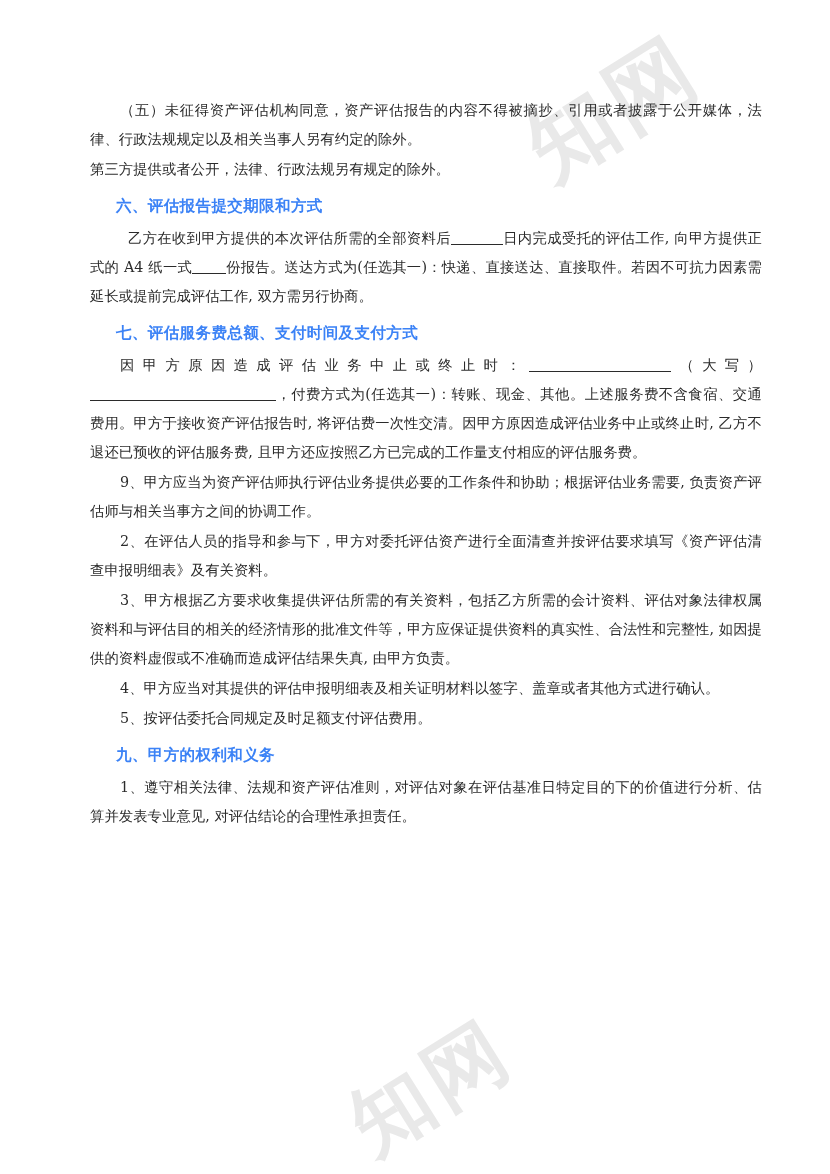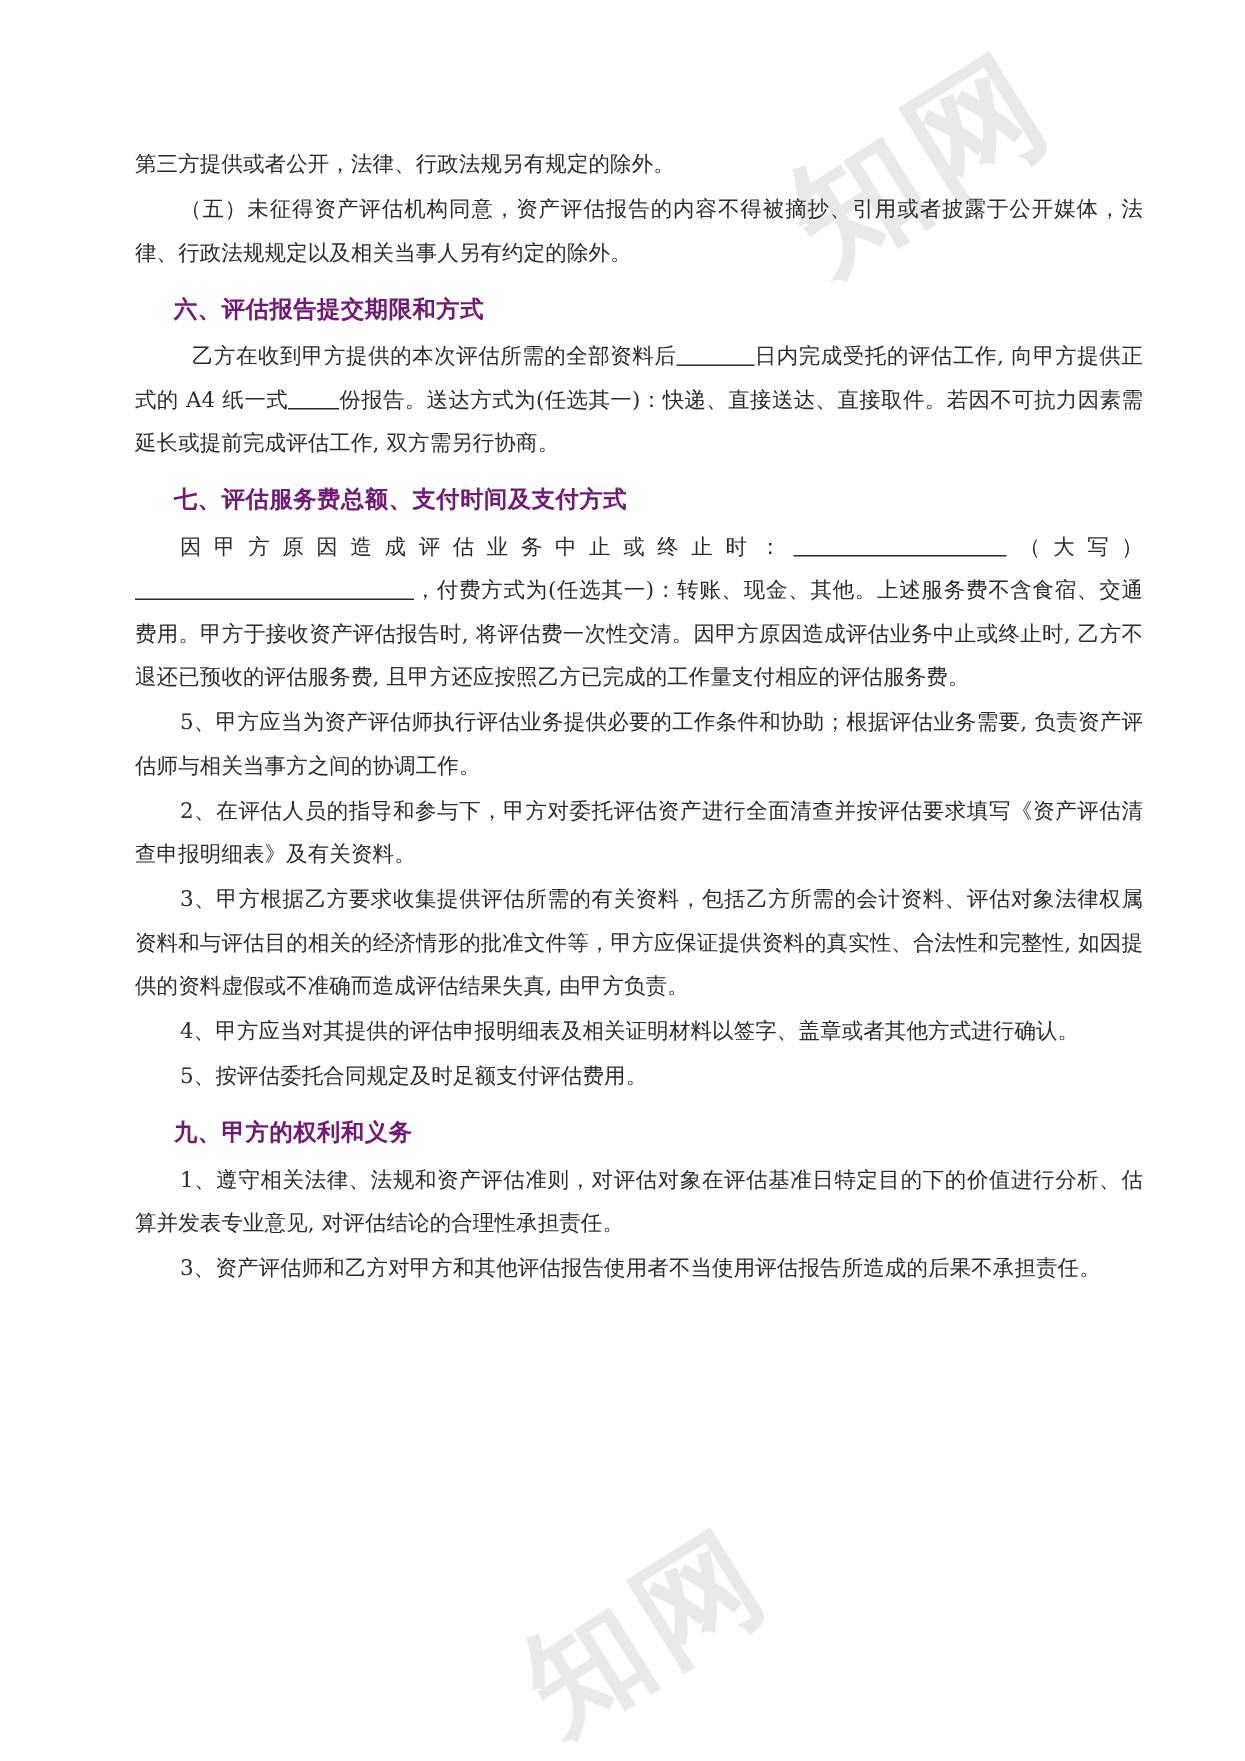--- a/index.html
+++ b/index.html
@@ -100,8 +100,8 @@
   </div>
 
   <div class="content">
+      <p class="doc-para">（五）未征得资产评估机构同意，资产评估报告的内容不得被摘抄、引用或者披露于公开媒体，法律、行政法规规定以及相关当事人另有约定的除外。</p>
       <p class="doc-para no-indent">第三方提供或者公开，法律、行政法规另有规定的除外。</p>
-      <p class="doc-para">（五）未征得资产评估机构同意，资产评估报告的内容不得被摘抄、引用或者披露于公开媒体，法律、行政法规规定以及相关当事人另有约定的除外。</p>
       <div class="doc-heading">六、评估报告提交期限和方式</div>
       <p class="doc-para deep-indent"><span>乙方在收到甲方提供的本次评估所需的全部资料后</span><span class="blank blank-sm"></span><span>日内完成受托的评估工作, 向甲方提供正式的 A4 纸一式</span><span class="blank blank-xs"></span><span>份报告。送达方式为(任选其一)：快递、直接送达、直接取件。若因不可抗力因素需延长或提前完成评估工作, 双方需另行协商。</span></p>
       <div class="doc-heading">七、评估服务费总额、支付时间及支付方式</div>

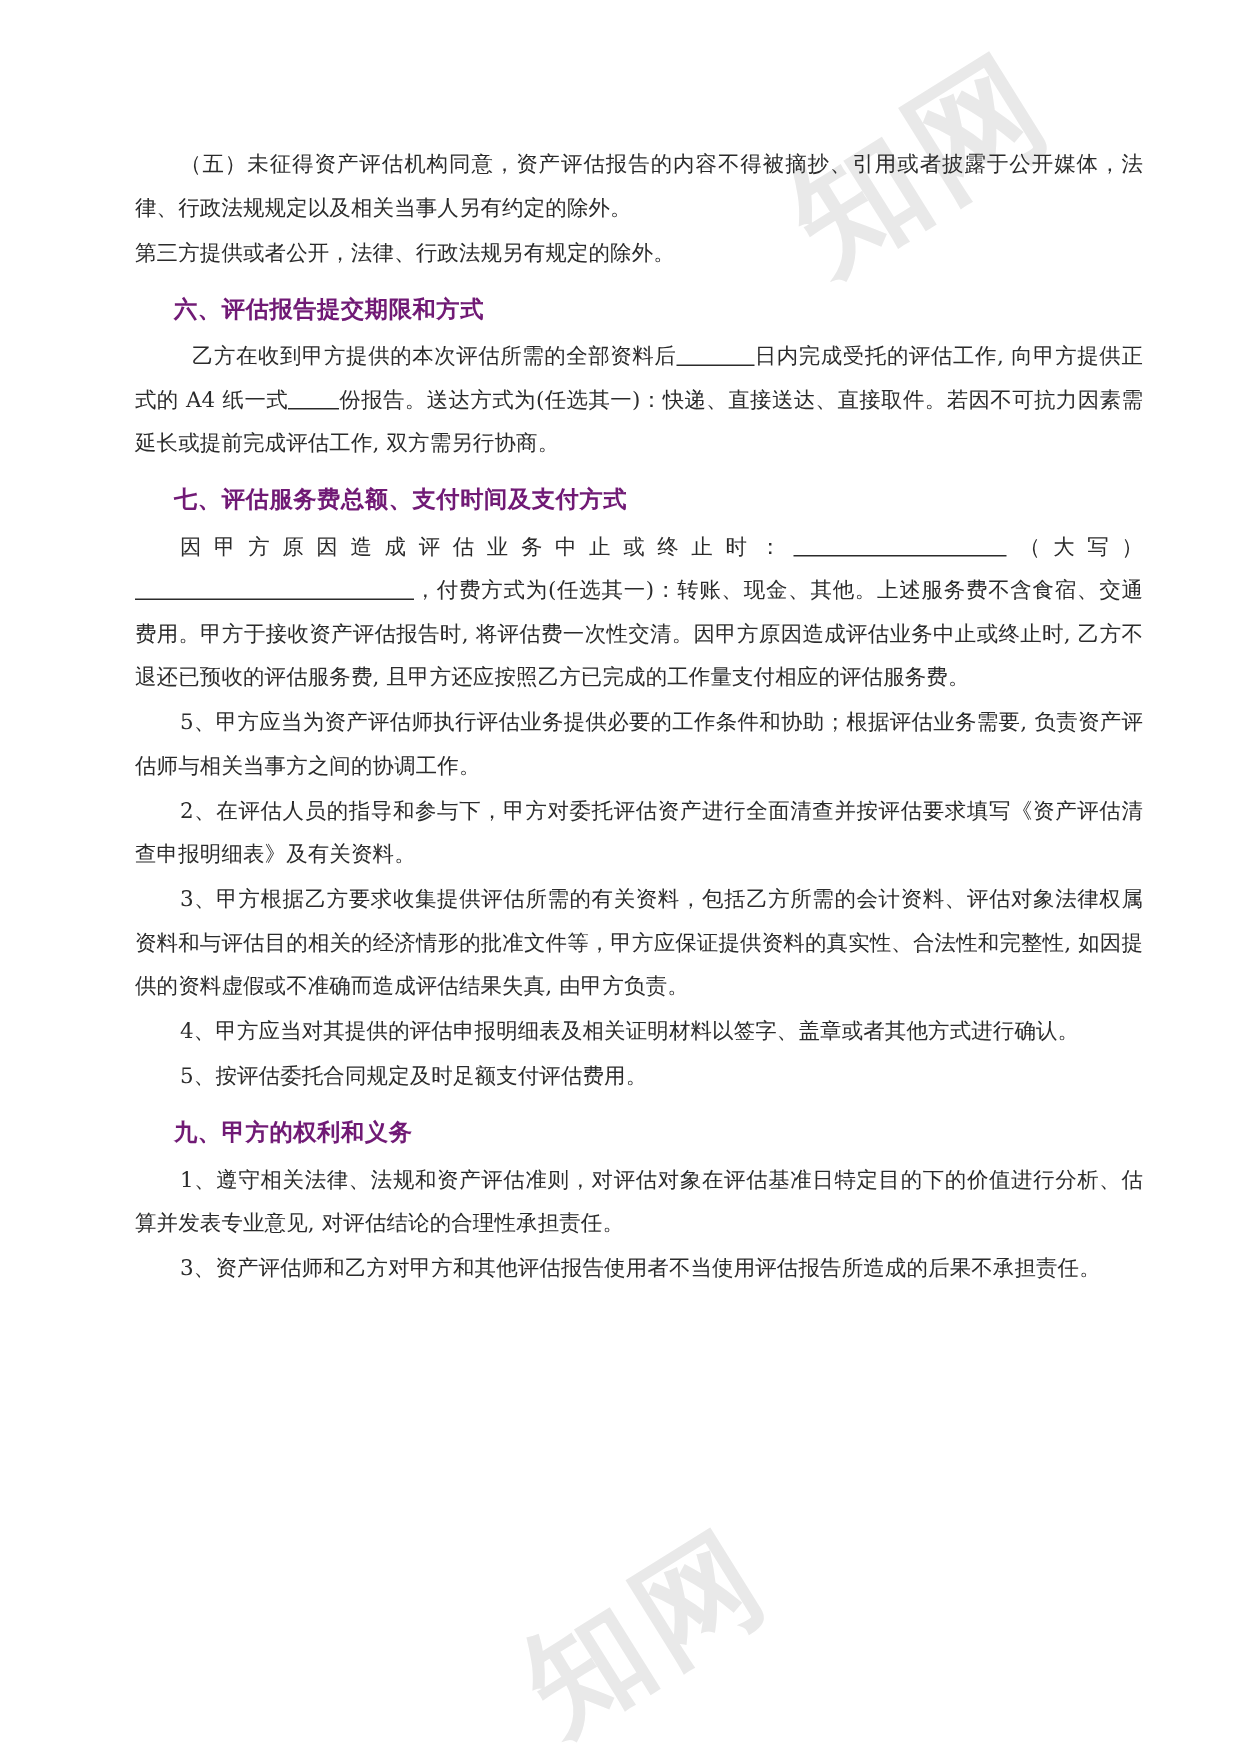--- a/index.html
+++ b/index.html
@@ -56,7 +56,7 @@
     font-family: "DejaVu Sans", sans-serif;
     font-weight: 700;
     font-size: 15.5px;
-    color: #701a75;
+    color: #3b82f6;
     line-height: 2.0;
     margin: 7px 0 2px 0;
     padding-left: 26px;

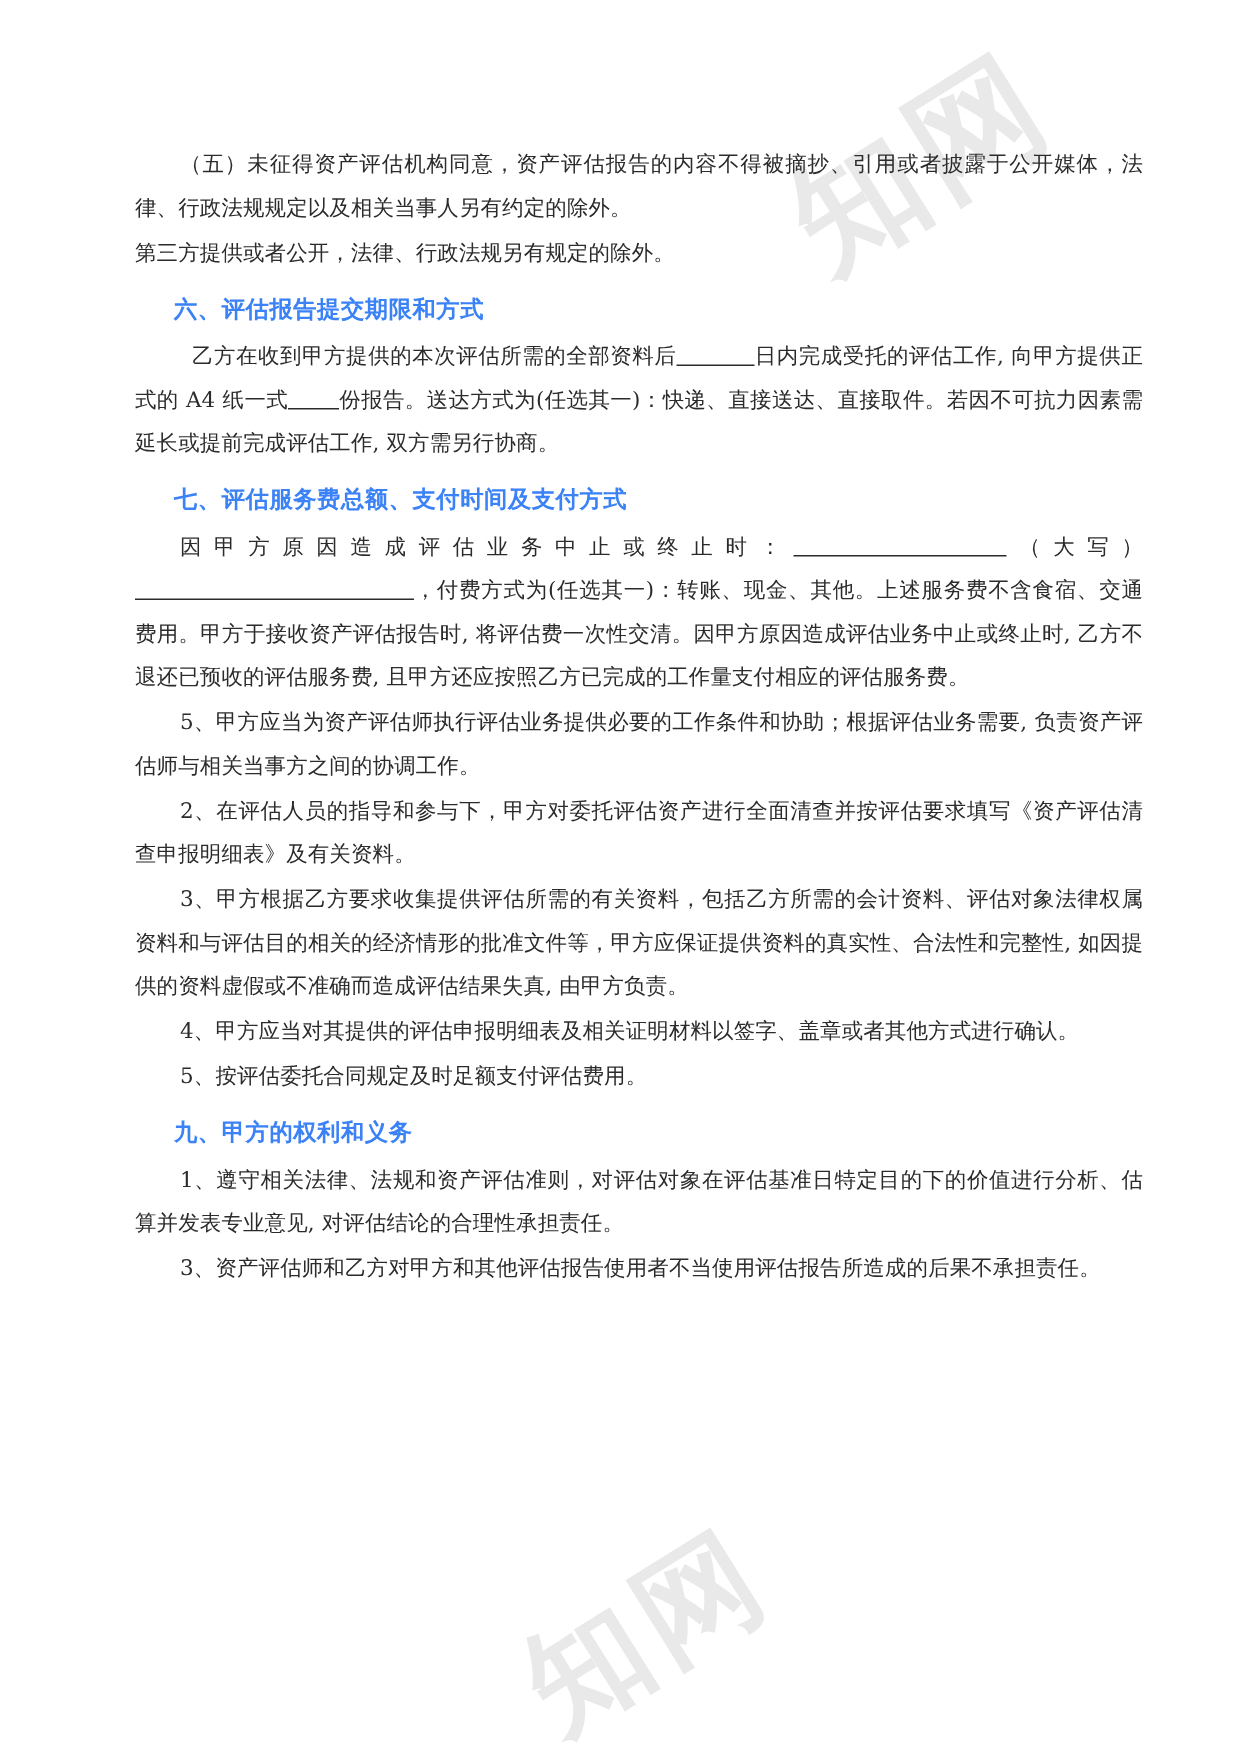--- a/index.html
+++ b/index.html
@@ -106,7 +106,7 @@
       <p class="doc-para deep-indent"><span>乙方在收到甲方提供的本次评估所需的全部资料后</span><span class="blank blank-sm"></span><span>日内完成受托的评估工作, 向甲方提供正式的 A4 纸一式</span><span class="blank blank-xs"></span><span>份报告。送达方式为(任选其一)：快递、直接送达、直接取件。若因不可抗力因素需延长或提前完成评估工作, 双方需另行协商。</span></p>
       <div class="doc-heading">七、评估服务费总额、支付时间及支付方式</div>
       <p class="doc-para"><span>因甲方原因造成评估业务中止或终止时：</span><span class="blank blank-md"></span><span>（大写）</span><span class="blank blank-lg"></span><span>，付费方式为(任选其一)：转账、现金、其他。上述服务费不含食宿、交通费用。甲方于接收资产评估报告时, 将评估费一次性交清。因甲方原因造成评估业务中止或终止时, 乙方不退还已预收的评估服务费, 且甲方还应按照乙方已完成的工作量支付相应的评估服务费。</span></p>
-      <p class="doc-para">5、甲方应当为资产评估师执行评估业务提供必要的工作条件和协助；根据评估业务需要, 负责资产评估师与相关当事方之间的协调工作。</p>
+      <p class="doc-para">9、甲方应当为资产评估师执行评估业务提供必要的工作条件和协助；根据评估业务需要, 负责资产评估师与相关当事方之间的协调工作。</p>
       <p class="doc-para">2、在评估人员的指导和参与下，甲方对委托评估资产进行全面清查并按评估要求填写《资产评估清查申报明细表》及有关资料。</p>
       <p class="doc-para">3、甲方根据乙方要求收集提供评估所需的有关资料，包括乙方所需的会计资料、评估对象法律权属资料和与评估目的相关的经济情形的批准文件等，甲方应保证提供资料的真实性、合法性和完整性, 如因提供的资料虚假或不准确而造成评估结果失真, 由甲方负责。</p>
       <p class="doc-para">4、甲方应当对其提供的评估申报明细表及相关证明材料以签字、盖章或者其他方式进行确认。</p>

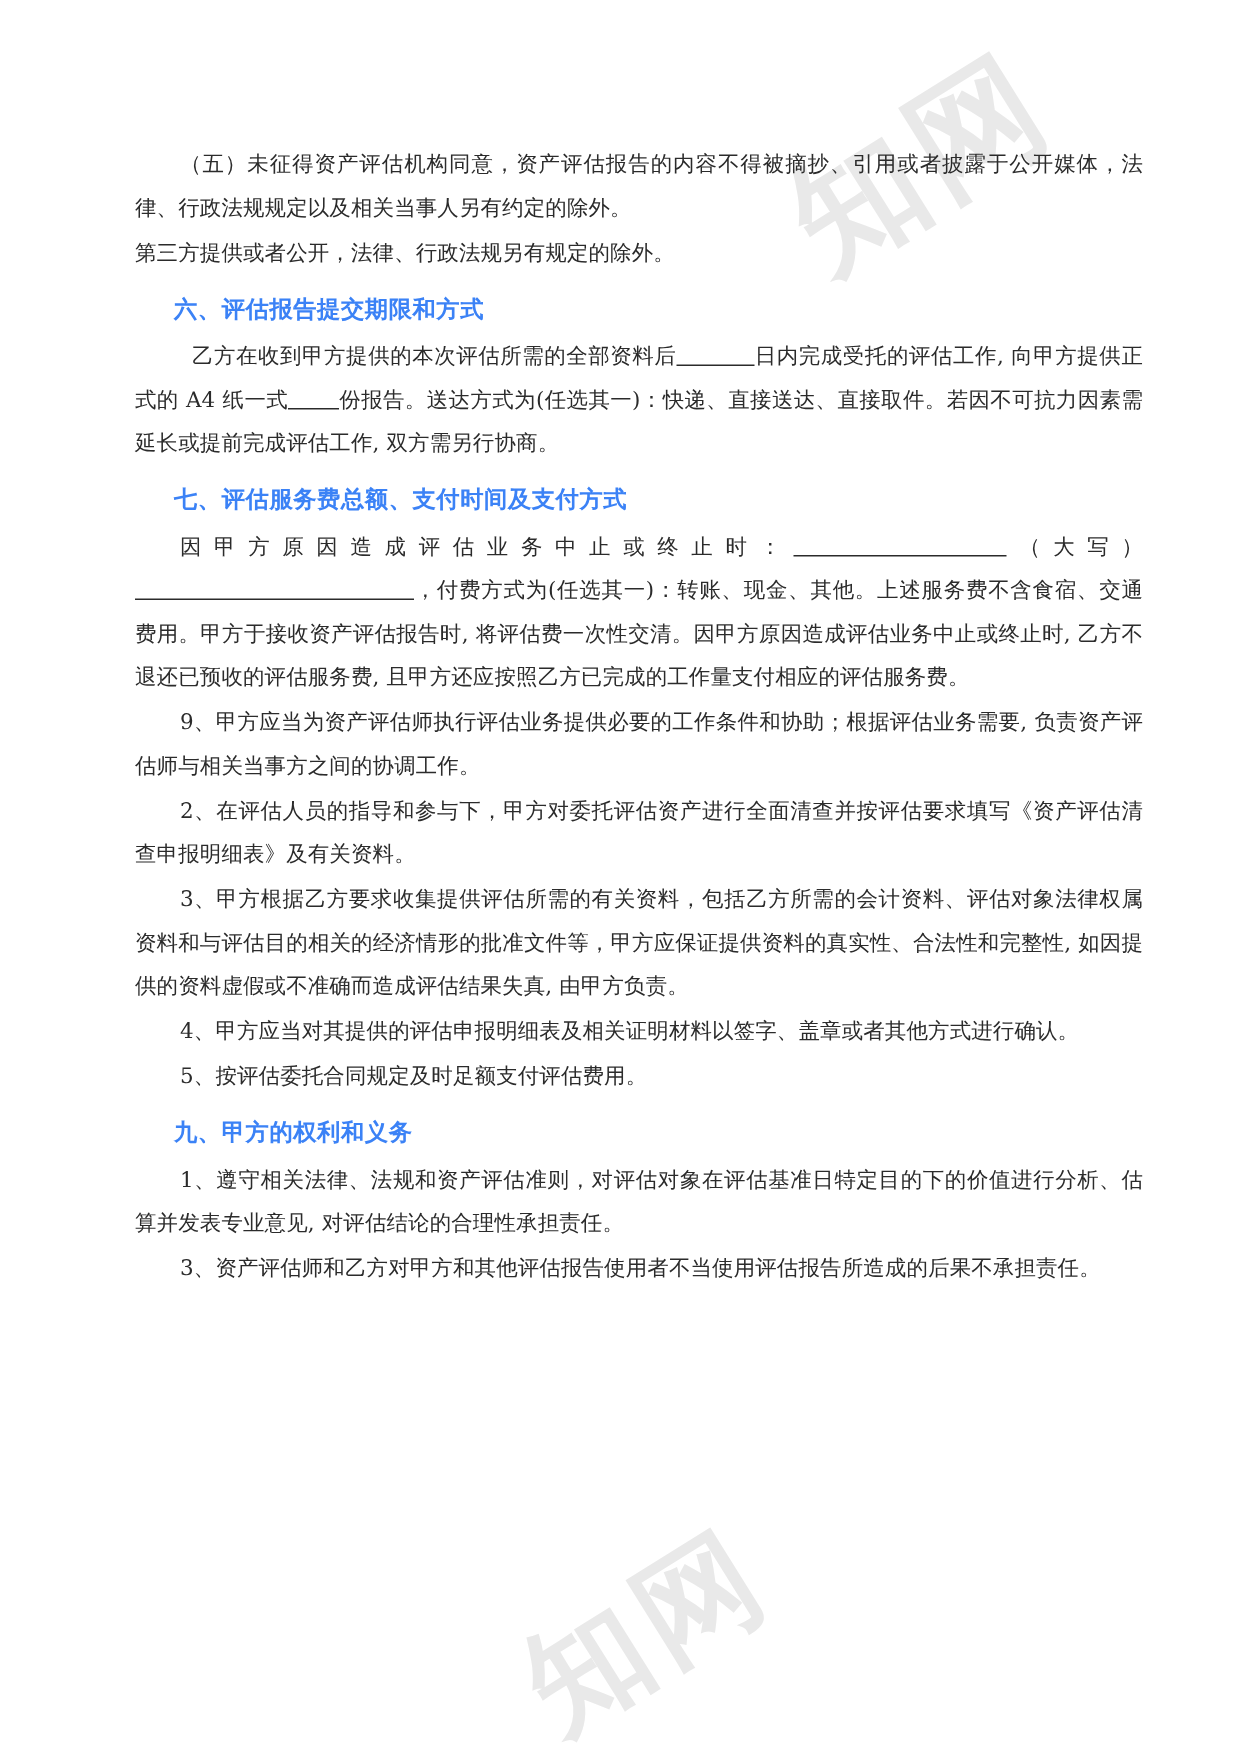--- a/index.html
+++ b/index.html
@@ -113,7 +113,6 @@
       <p class="doc-para">5、按评估委托合同规定及时足额支付评估费用。</p>
       <div class="doc-heading">九、甲方的权利和义务</div>
       <p class="doc-para">1、遵守相关法律、法规和资产评估准则，对评估对象在评估基准日特定目的下的价值进行分析、估算并发表专业意见, 对评估结论的合理性承担责任。</p>
-      <p class="doc-para">3、资产评估师和乙方对甲方和其他评估报告使用者不当使用评估报告所造成的后果不承担责任。</p>
     </div>
 
 </div>

